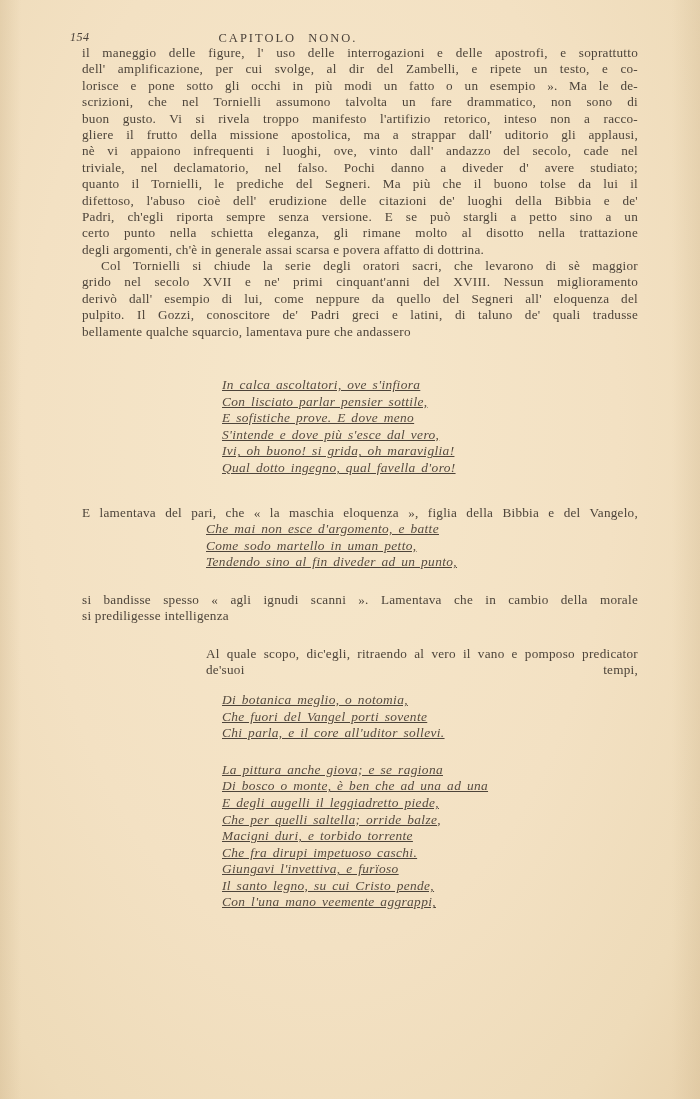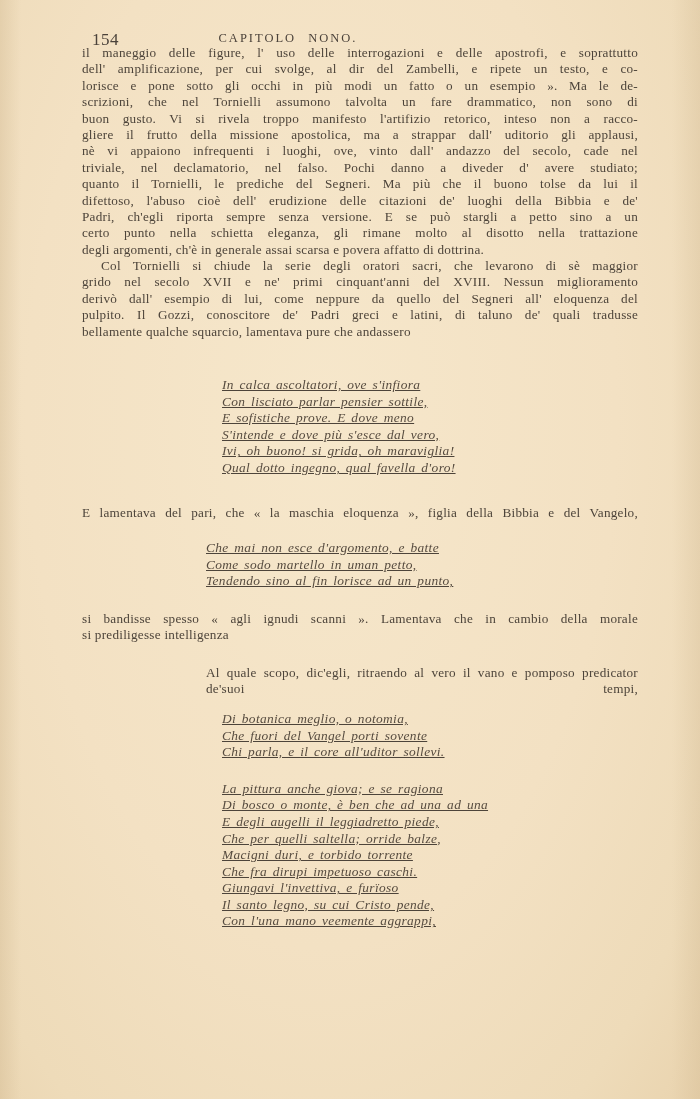--- a/index.html
+++ b/index.html
@@ -21,8 +21,8 @@
     position:absolute; top:30px; left:0; width:700px; height:18px;
   }
   .pagenum{
-    position:absolute; left:92px; top:0;
-    font-size:17px; letter-spacing:0.5px; color:#4b423a;
+    position:absolute; left:70px; top:0;
+    font-size:12px; letter-spacing:0.5px; color:#4b423a;font-style:italic;
   }
   .chapter{
     position:absolute; left:0; width:576px; top:1px;

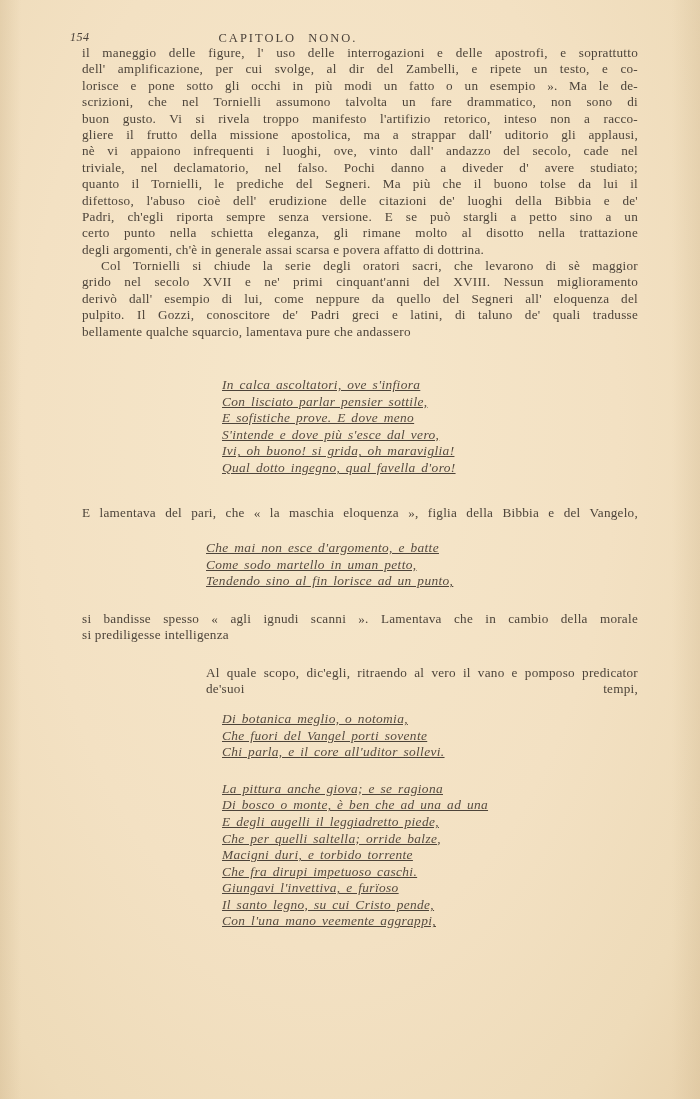--- a/index.html
+++ b/index.html
@@ -61,7 +61,7 @@
   
   .block:nth-child(3){margin-top:37px;}  
   .block:nth-child(4){margin-top:28px;}  
-  .block:nth-child(5){margin-top:19px;}  
+  .block:nth-child(5){}  
   .block:nth-child(6){margin-top:21px;}  
   .block:nth-child(7){margin-top:21px;}  
   .block:nth-child(8){margin-top:30px;}  

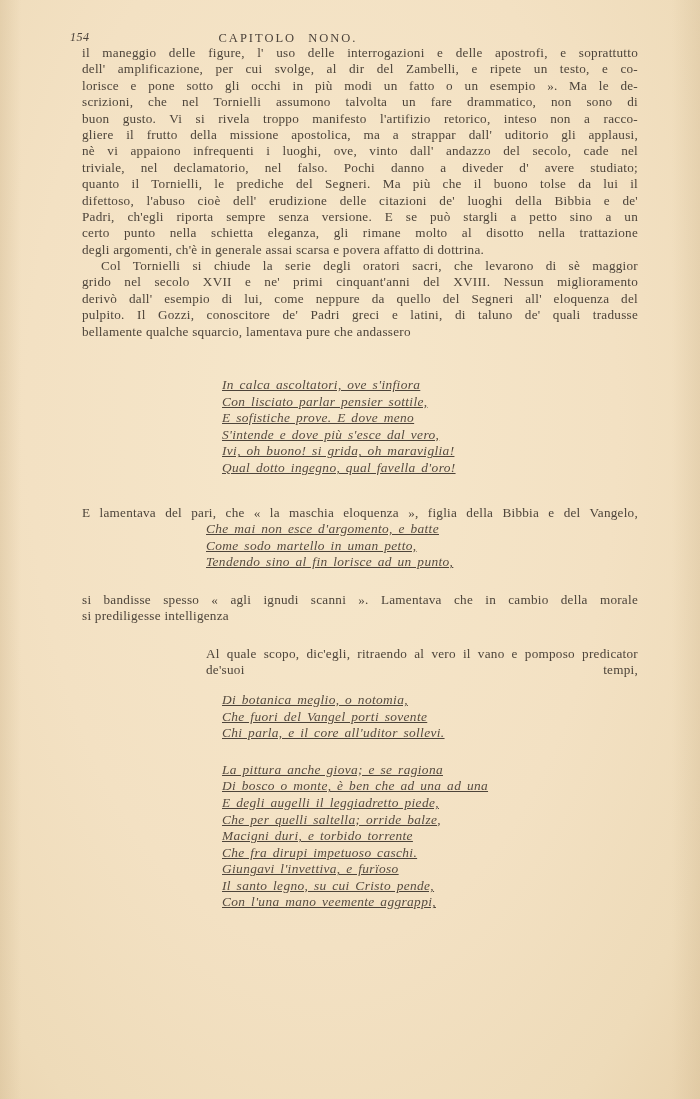--- a/index.html
+++ b/index.html
@@ -114,7 +114,7 @@
       <div class="block verse">
         <div class="line">Che mai non esce d'argomento, e batte</div>
         <div class="line">Come sodo martello in uman petto,</div>
-        <div class="line">Tendendo sino al fin lorisce ad un punto,</div>
+        <div class="line">Tendendo sino al fin diveder ad un punto,</div>
       </div>
       <div class="block para">
         <div class="line jl">si bandisse spesso « agli ignudi scanni ». Lamentava che in cambio della morale</div>

